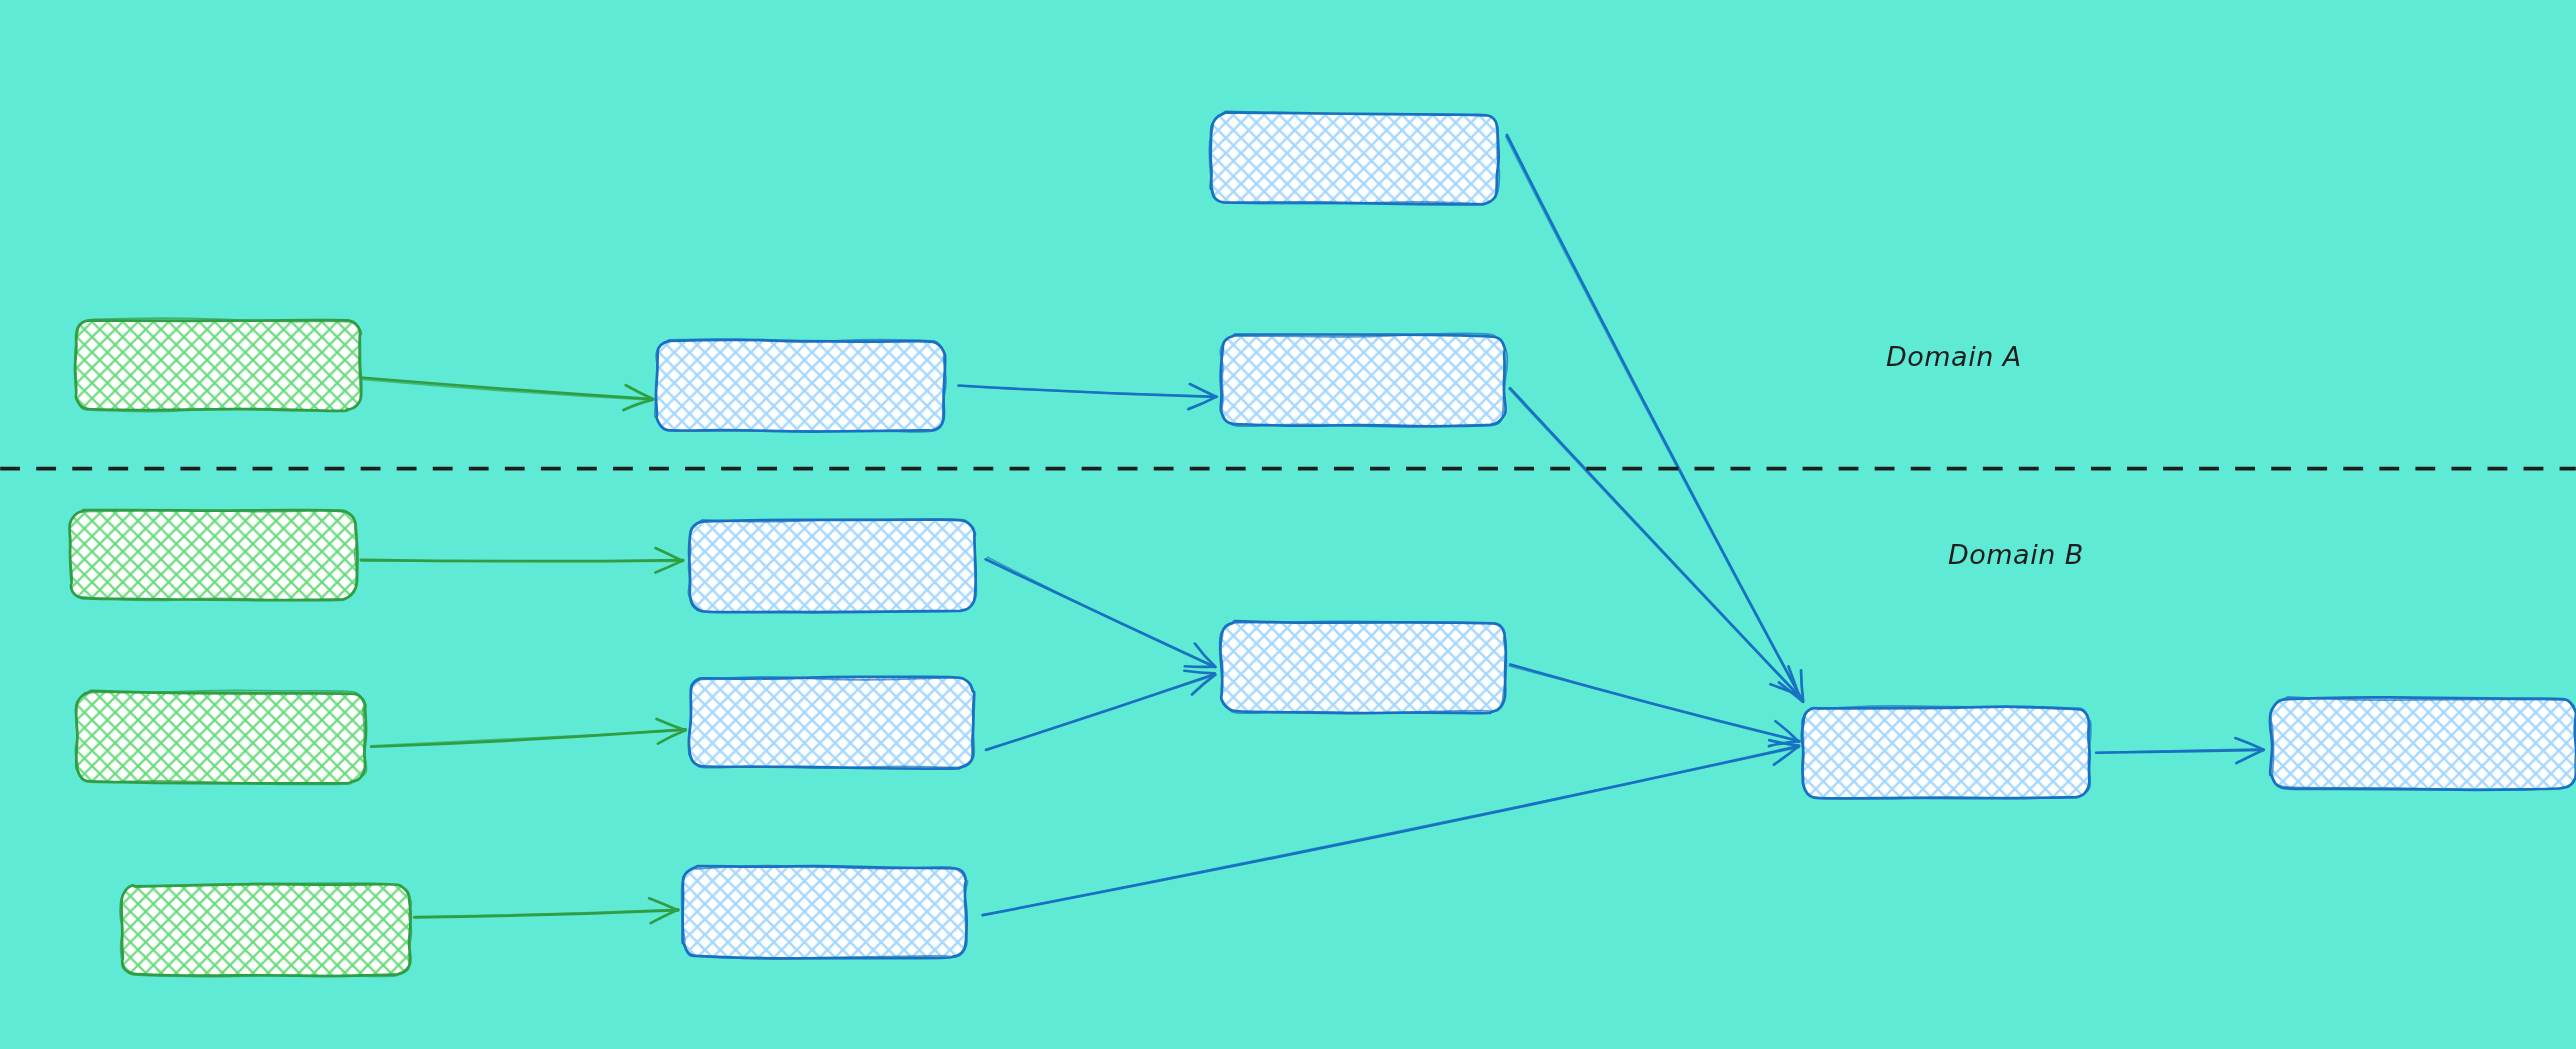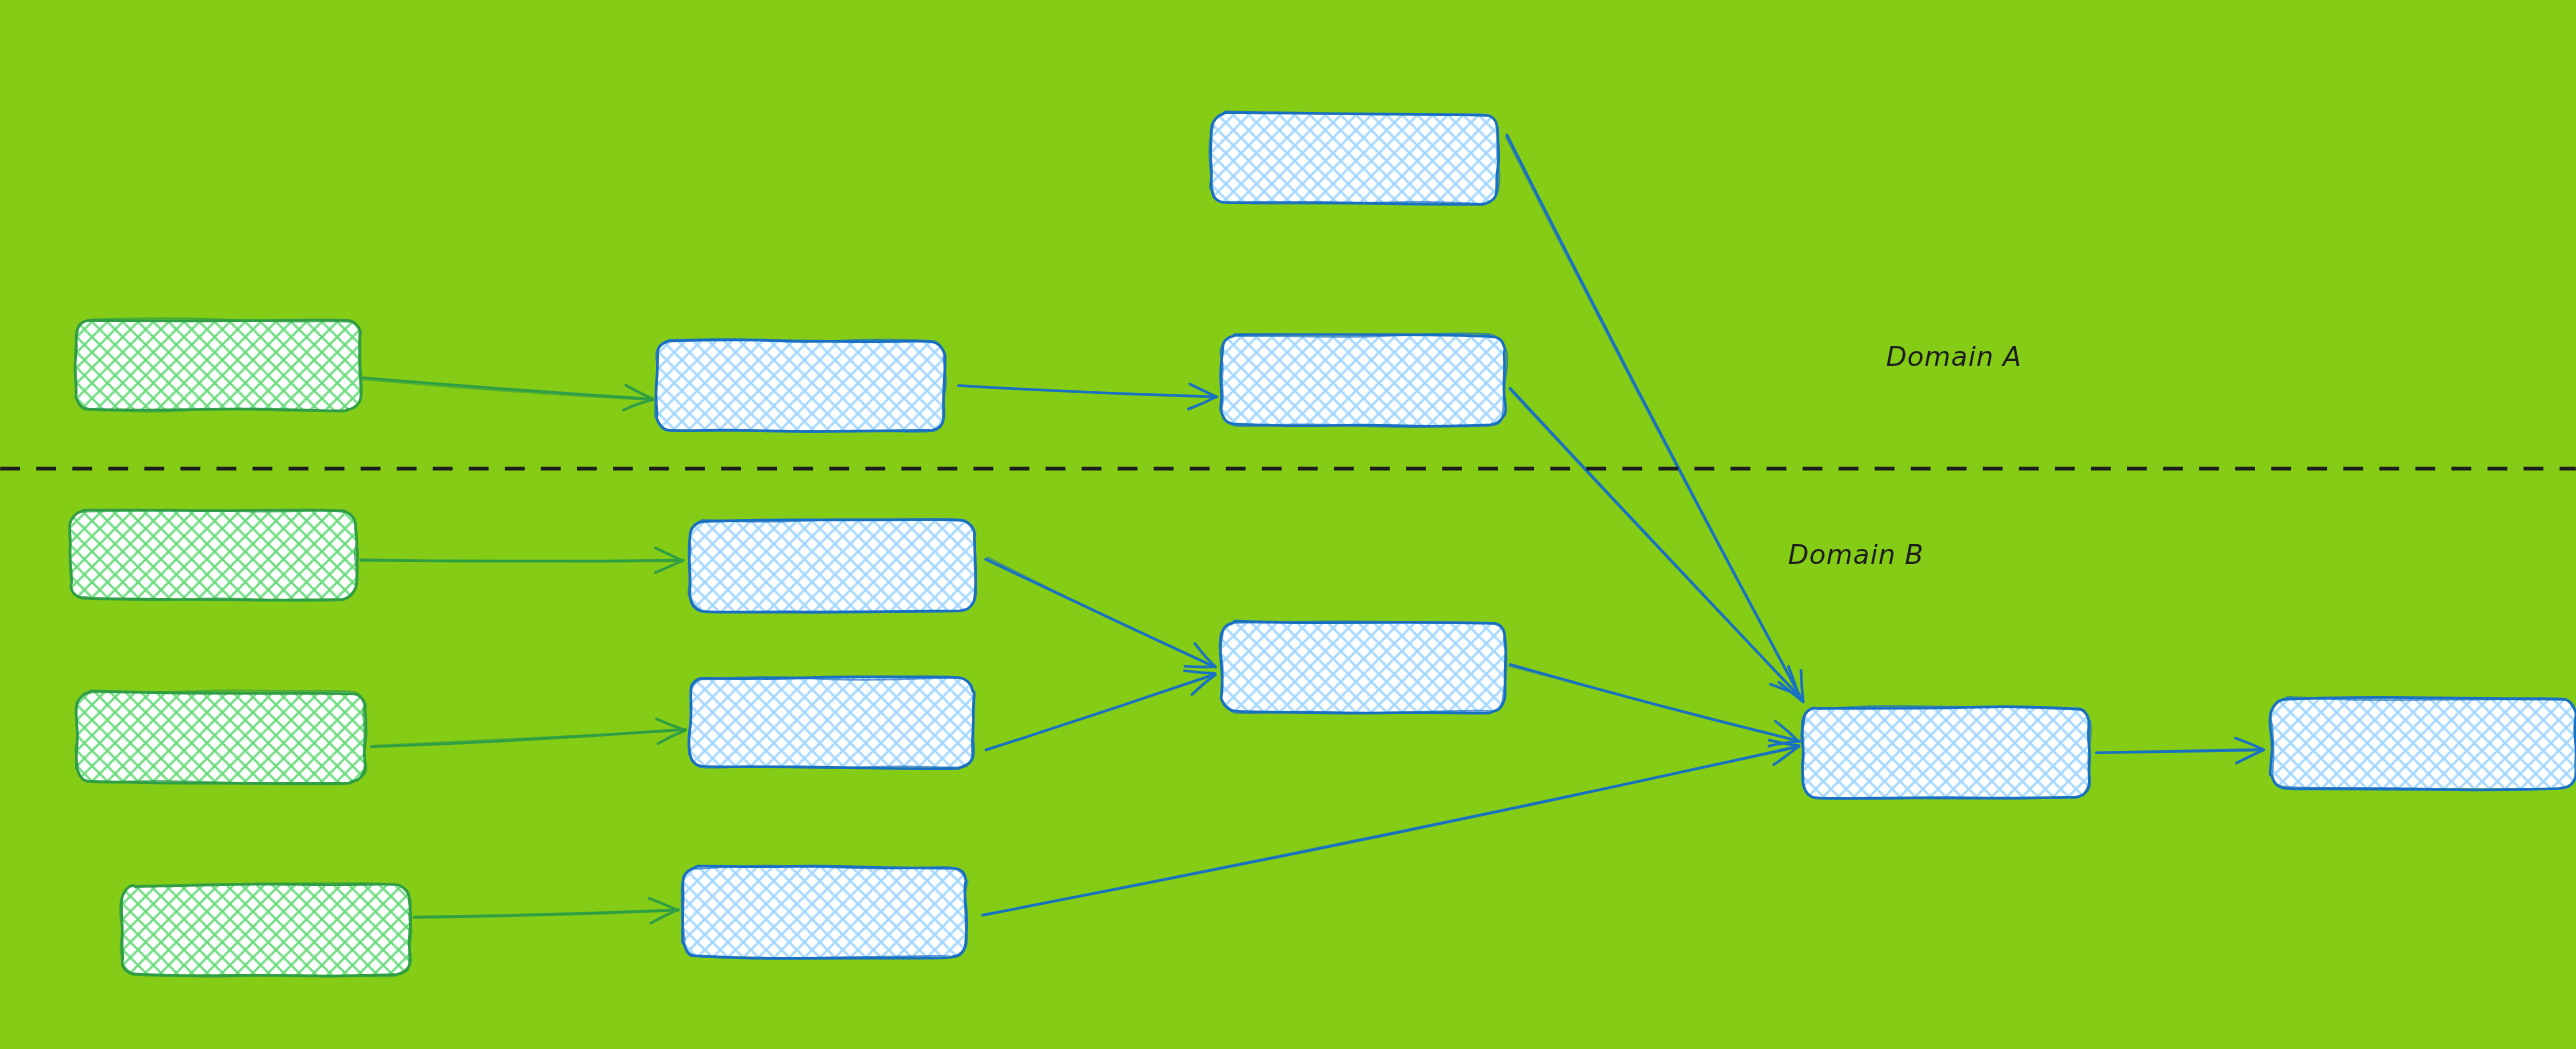--- a/index.html
+++ b/index.html
@@ -15,7 +15,7 @@
     position: relative;
     width: 2576px;
     height: 1049px;
-    background: #84cc16;
+    background: #5eead4;
     overflow: hidden;
   }
   #diagram-svg {

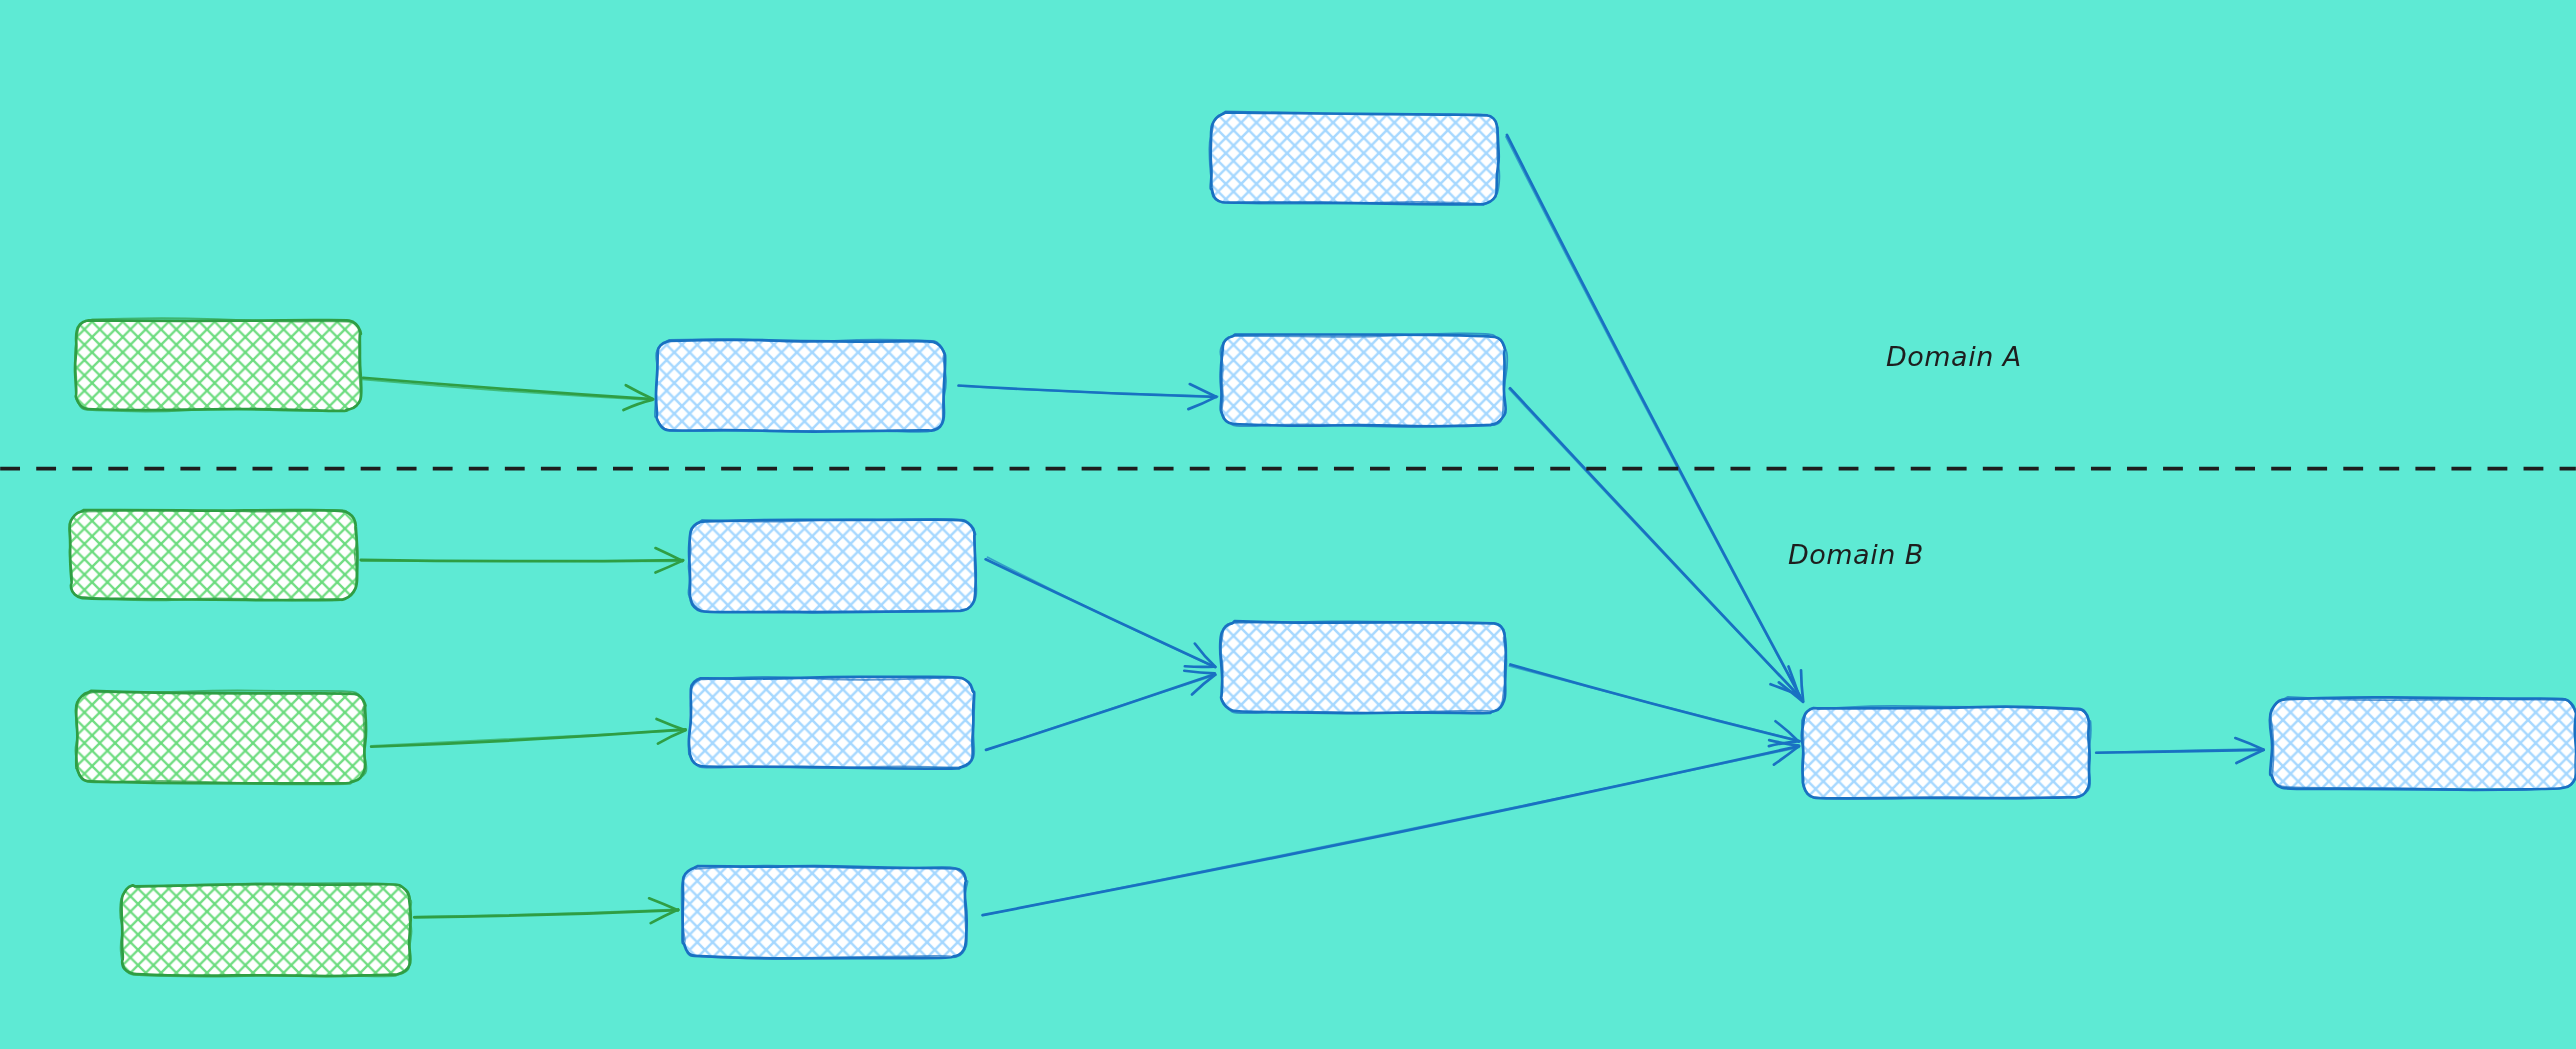--- a/index.html
+++ b/index.html
@@ -37,7 +37,7 @@
     -webkit-font-smoothing: antialiased;
   }
   #domain-a-label { left: 1886px; top: 341px; }
-  #domain-b-label { left: 1788px; top: 539px; text-align: center; }
+  #domain-b-label { left: 1948px; top: 539px; text-align: center; }
 </style>
 </head>
 <body>

